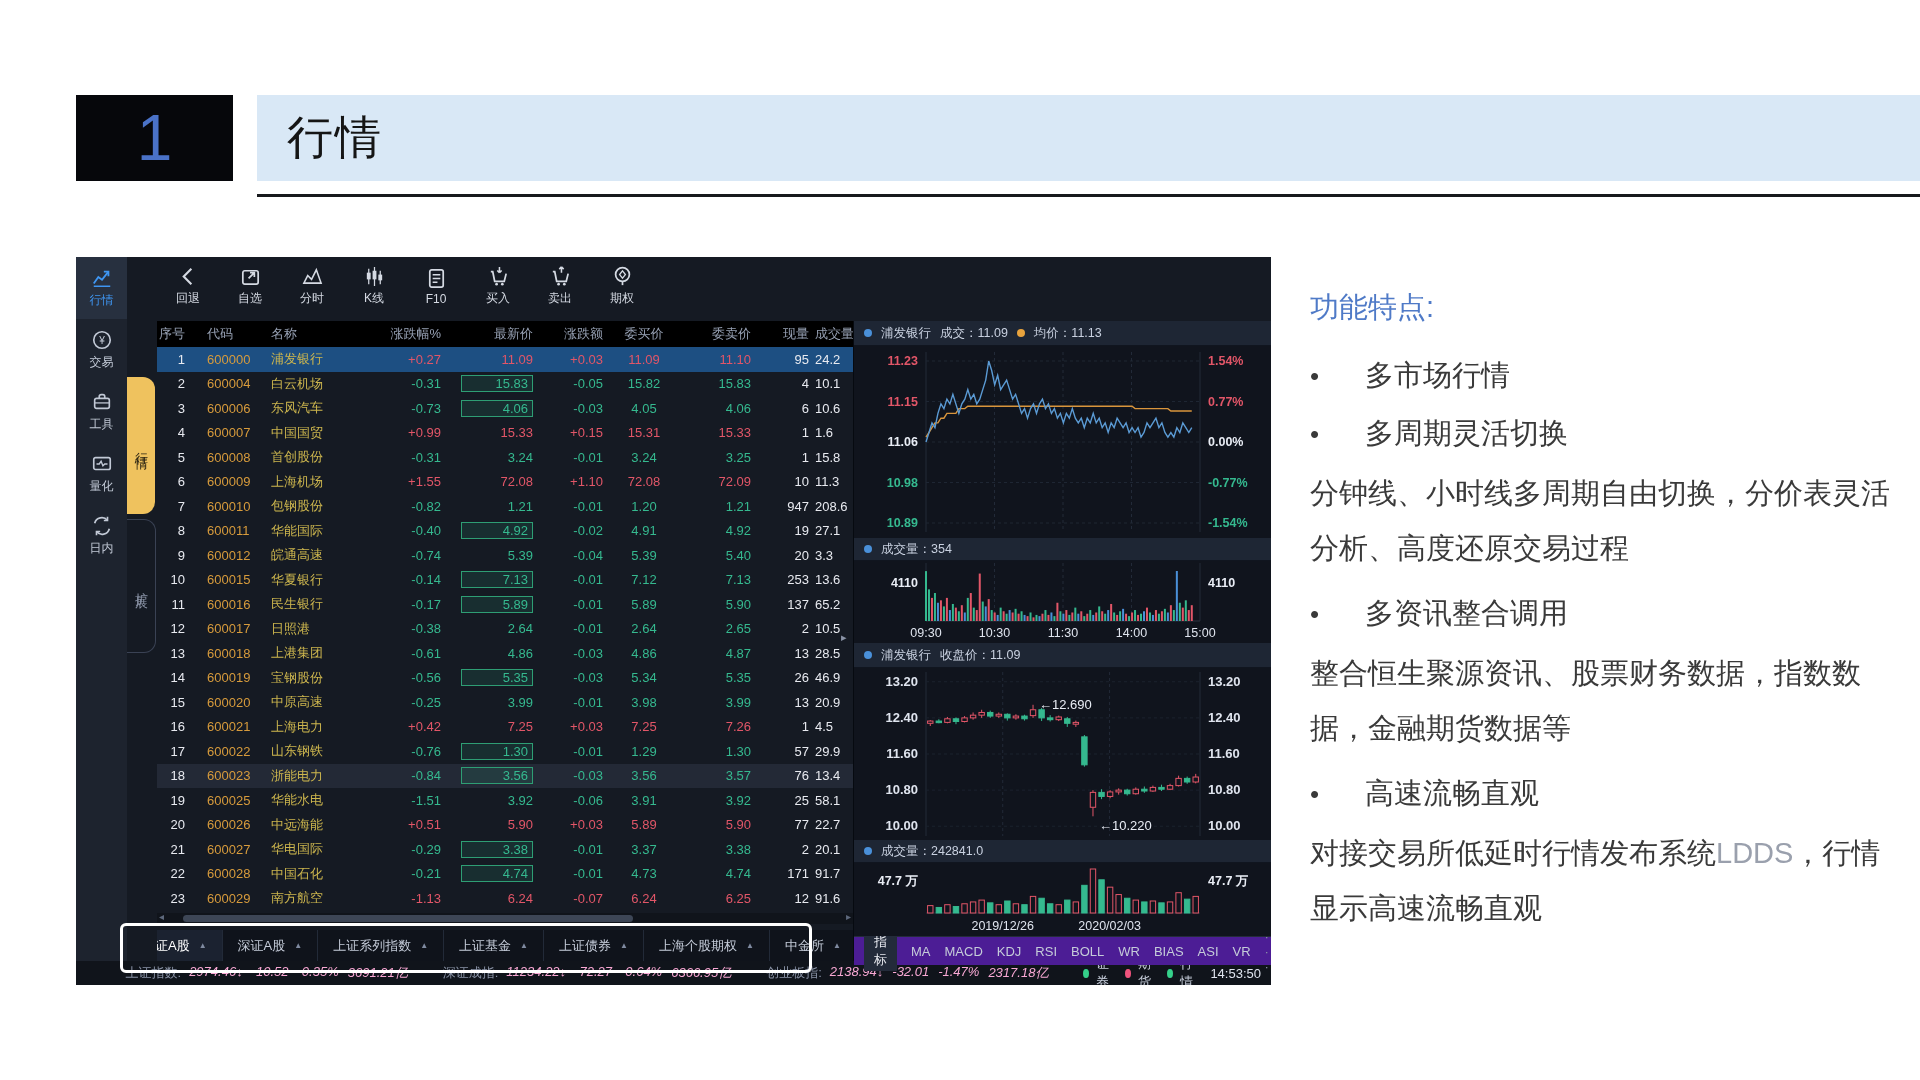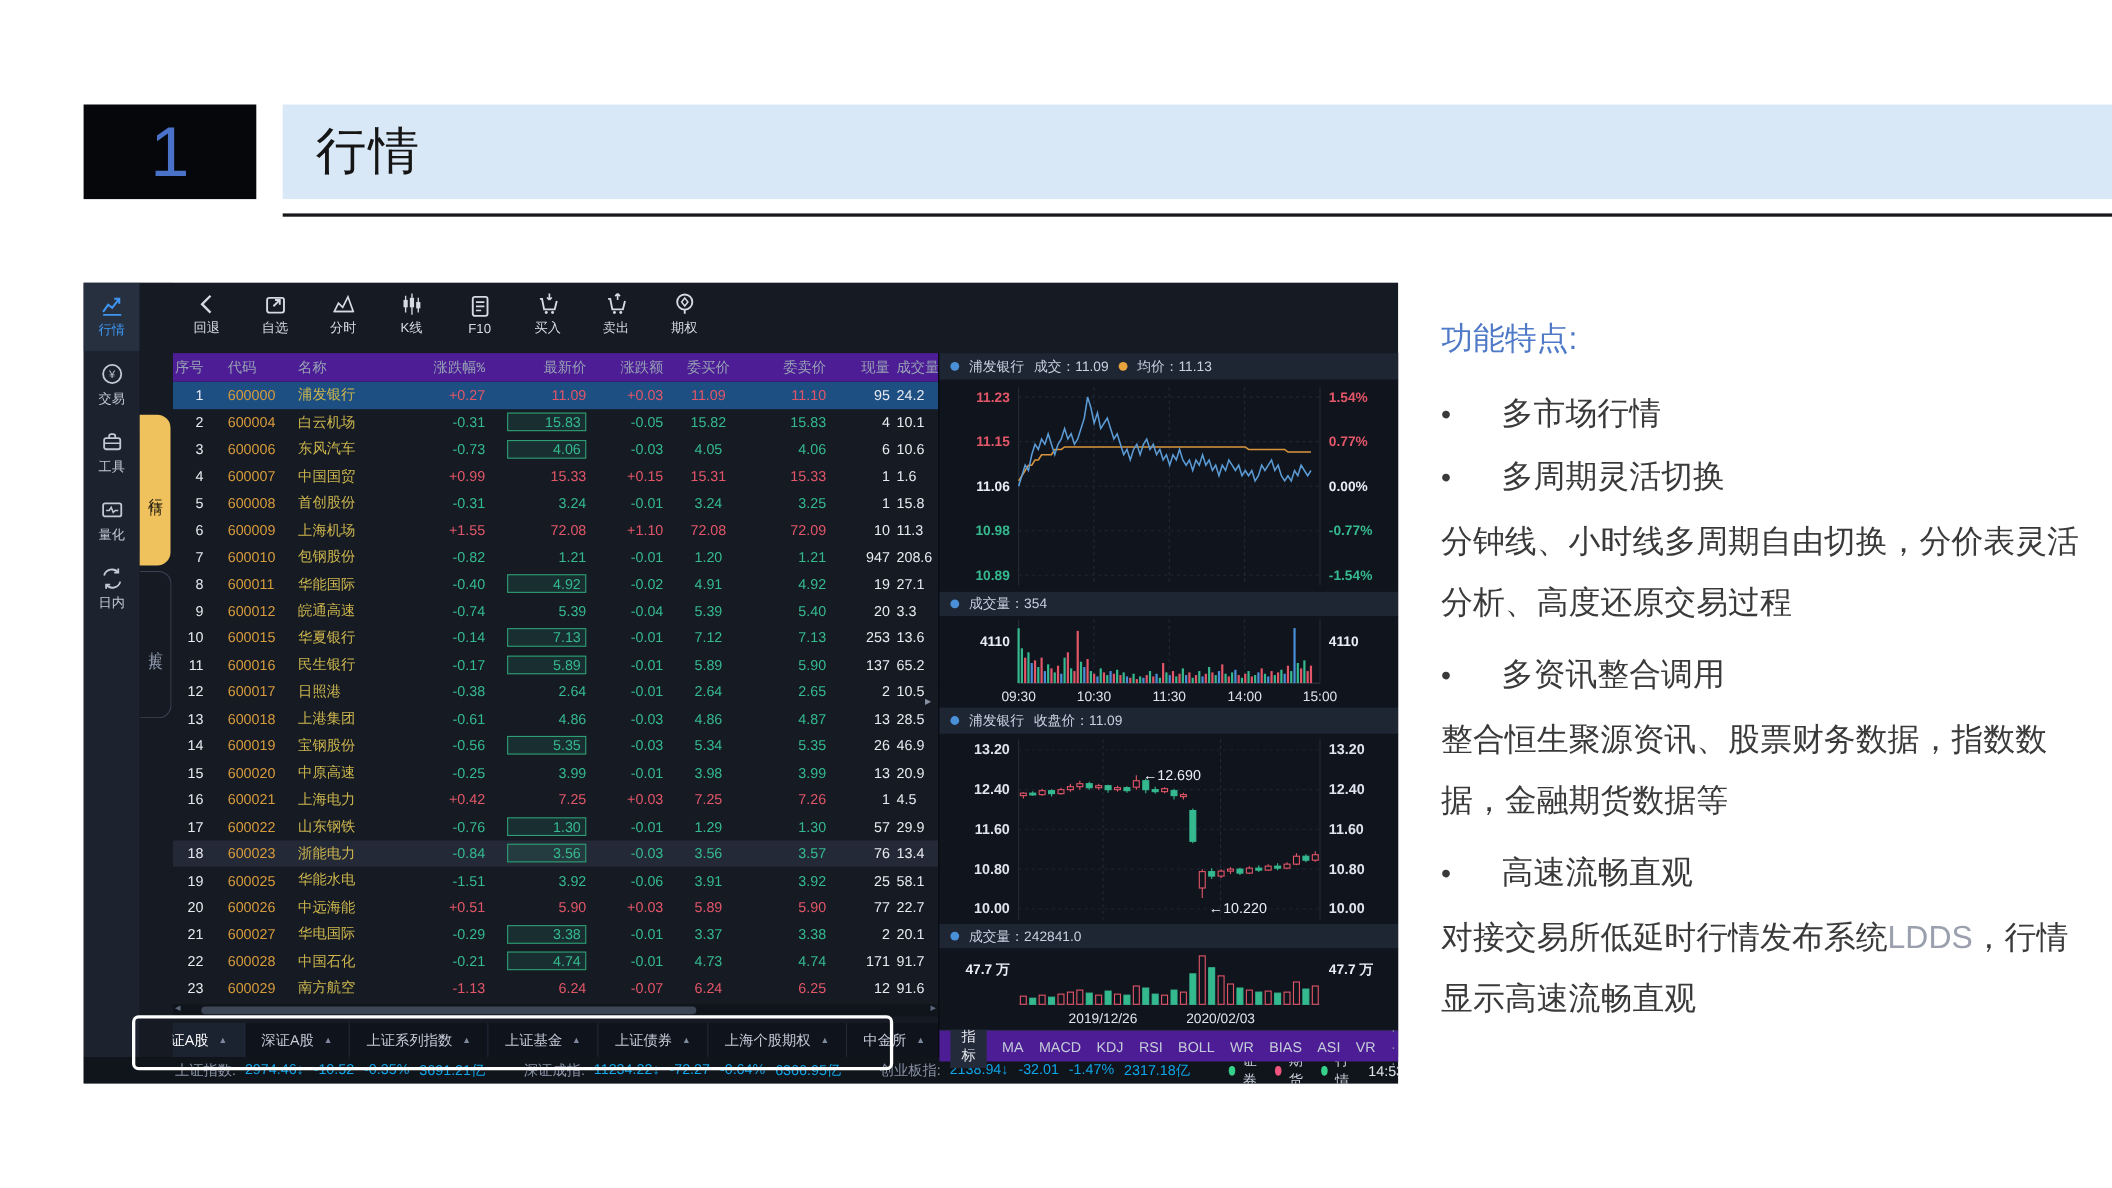--- a/index.html
+++ b/index.html
@@ -34,7 +34,7 @@
   .tool-item .tlb{font-size:12px;margin-top:2px;}
   
   .tbl-head{position:absolute;left:81px;top:64px;width:696px;height:26px;display:flex;align-items:center;
-    background:#4c1d95;color:#97a1b4;font-size:13px;font-family:Liberation Mono, monospace;}
+    background:#000000;color:#97a1b4;font-size:13px;}
   .tbl-rows{position:absolute;left:81px;top:90px;width:696px;height:564px;overflow:hidden;font-size:13px;}
   .trow{display:flex;align-items:center;height:24.5px;color:#e8eaf0;cursor:pointer;}
   .trow.hl{background:#232936;}

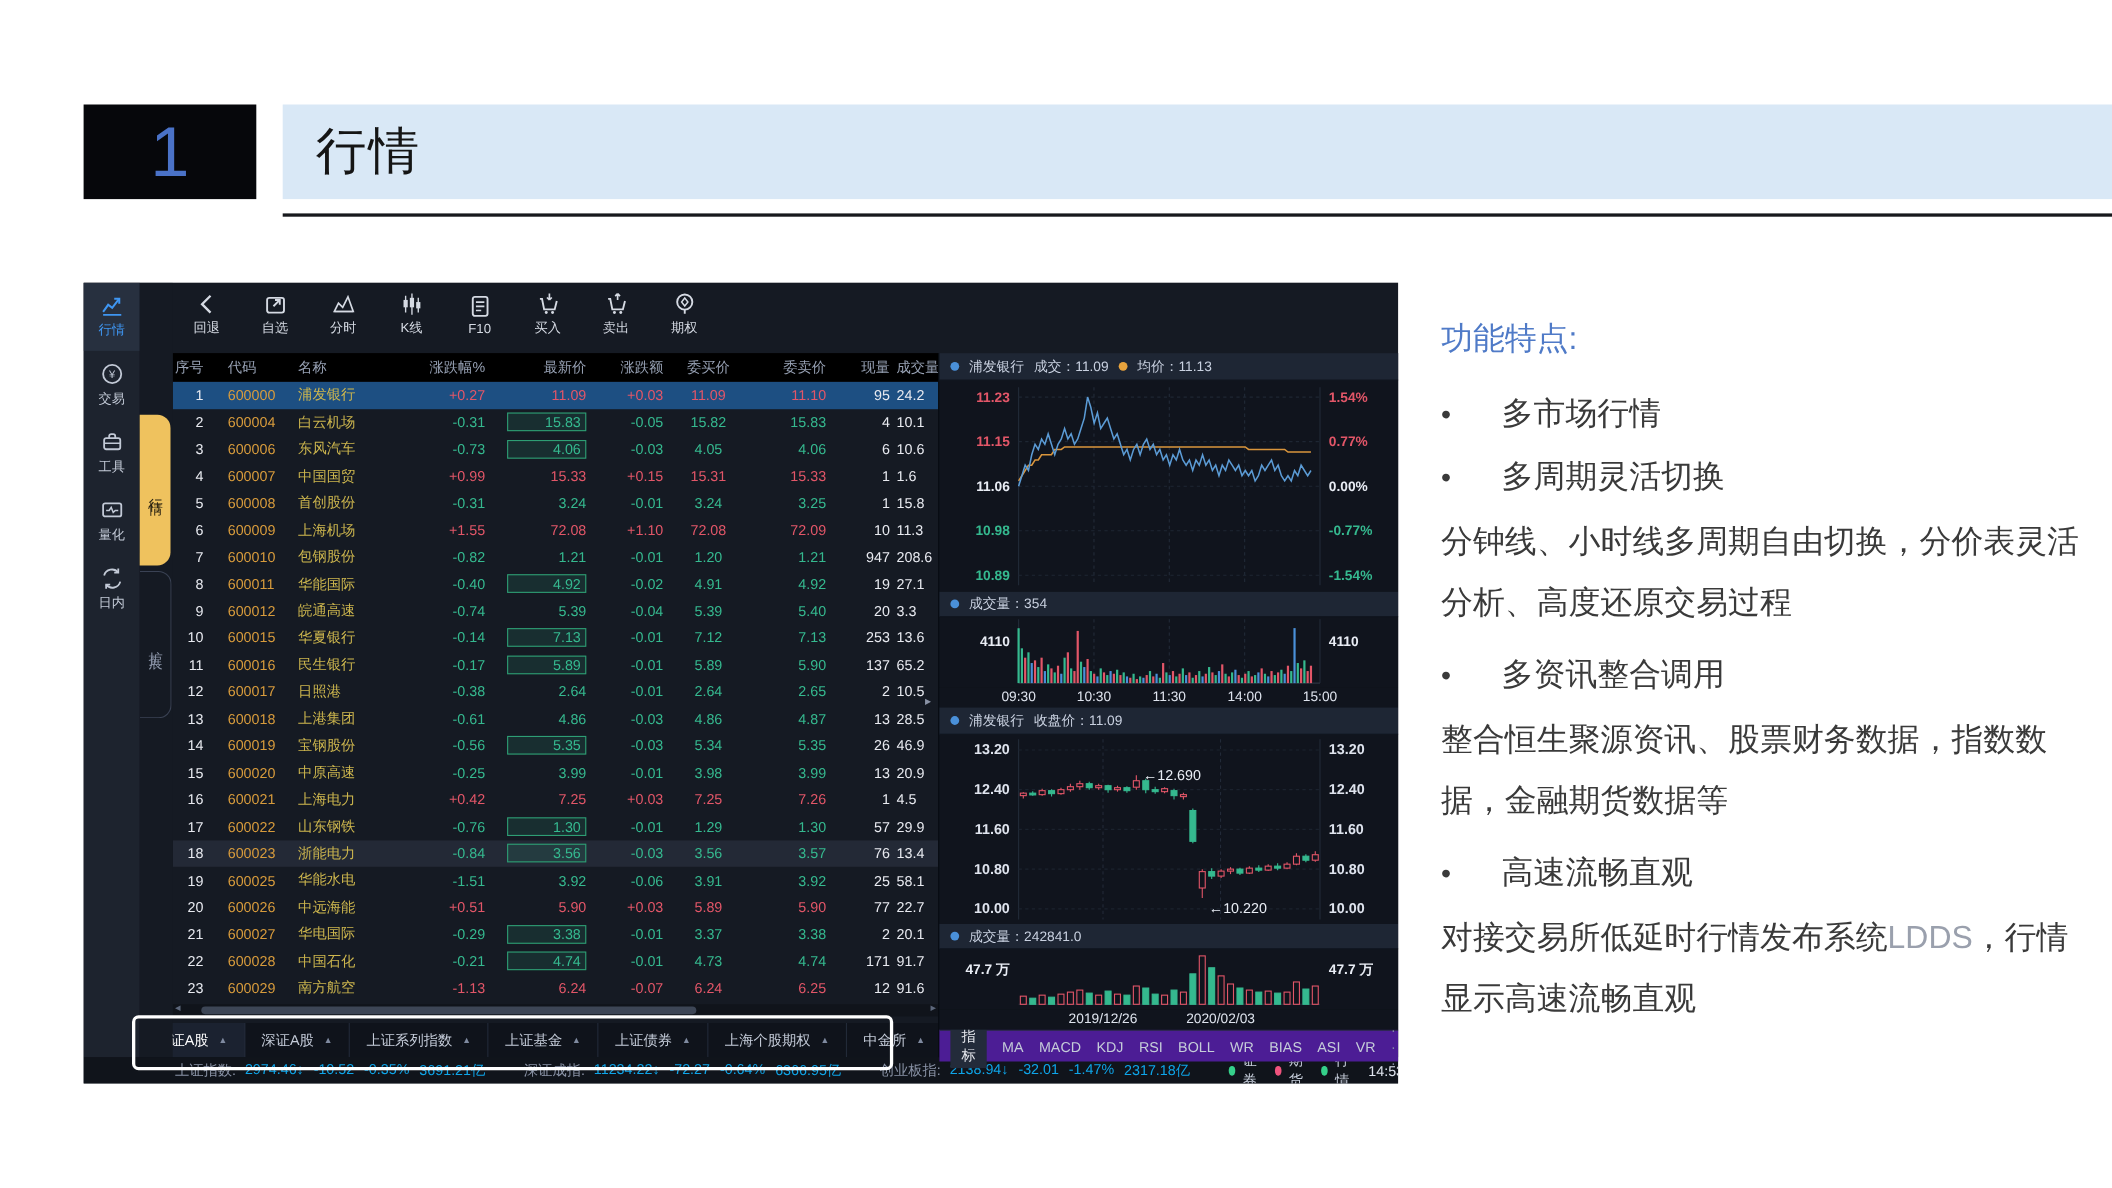--- a/index.html
+++ b/index.html
@@ -85,7 +85,7 @@
   .splitter{position:absolute;left:765px;top:374px;color:#8a93a6;font-size:11px;z-index:3;cursor:pointer;}
   
   .sbar{position:absolute;left:0;top:704px;width:1195px;height:24px;background:#10141b;display:flex;
-    align-items:center;font-size:13px;padding-left:83px;box-sizing:border-box;}
+    align-items:center;font-size:13px;padding-left:83px;box-sizing:border-box;justify-content:flex-end;}
   .sbar .sl{color:#8a93a6;margin-right:8px;}
   .sbar .sv{color:#0ea5e9;margin-right:9px;}
   .sbar .grp{display:flex;margin-right:26px;white-space:nowrap;}

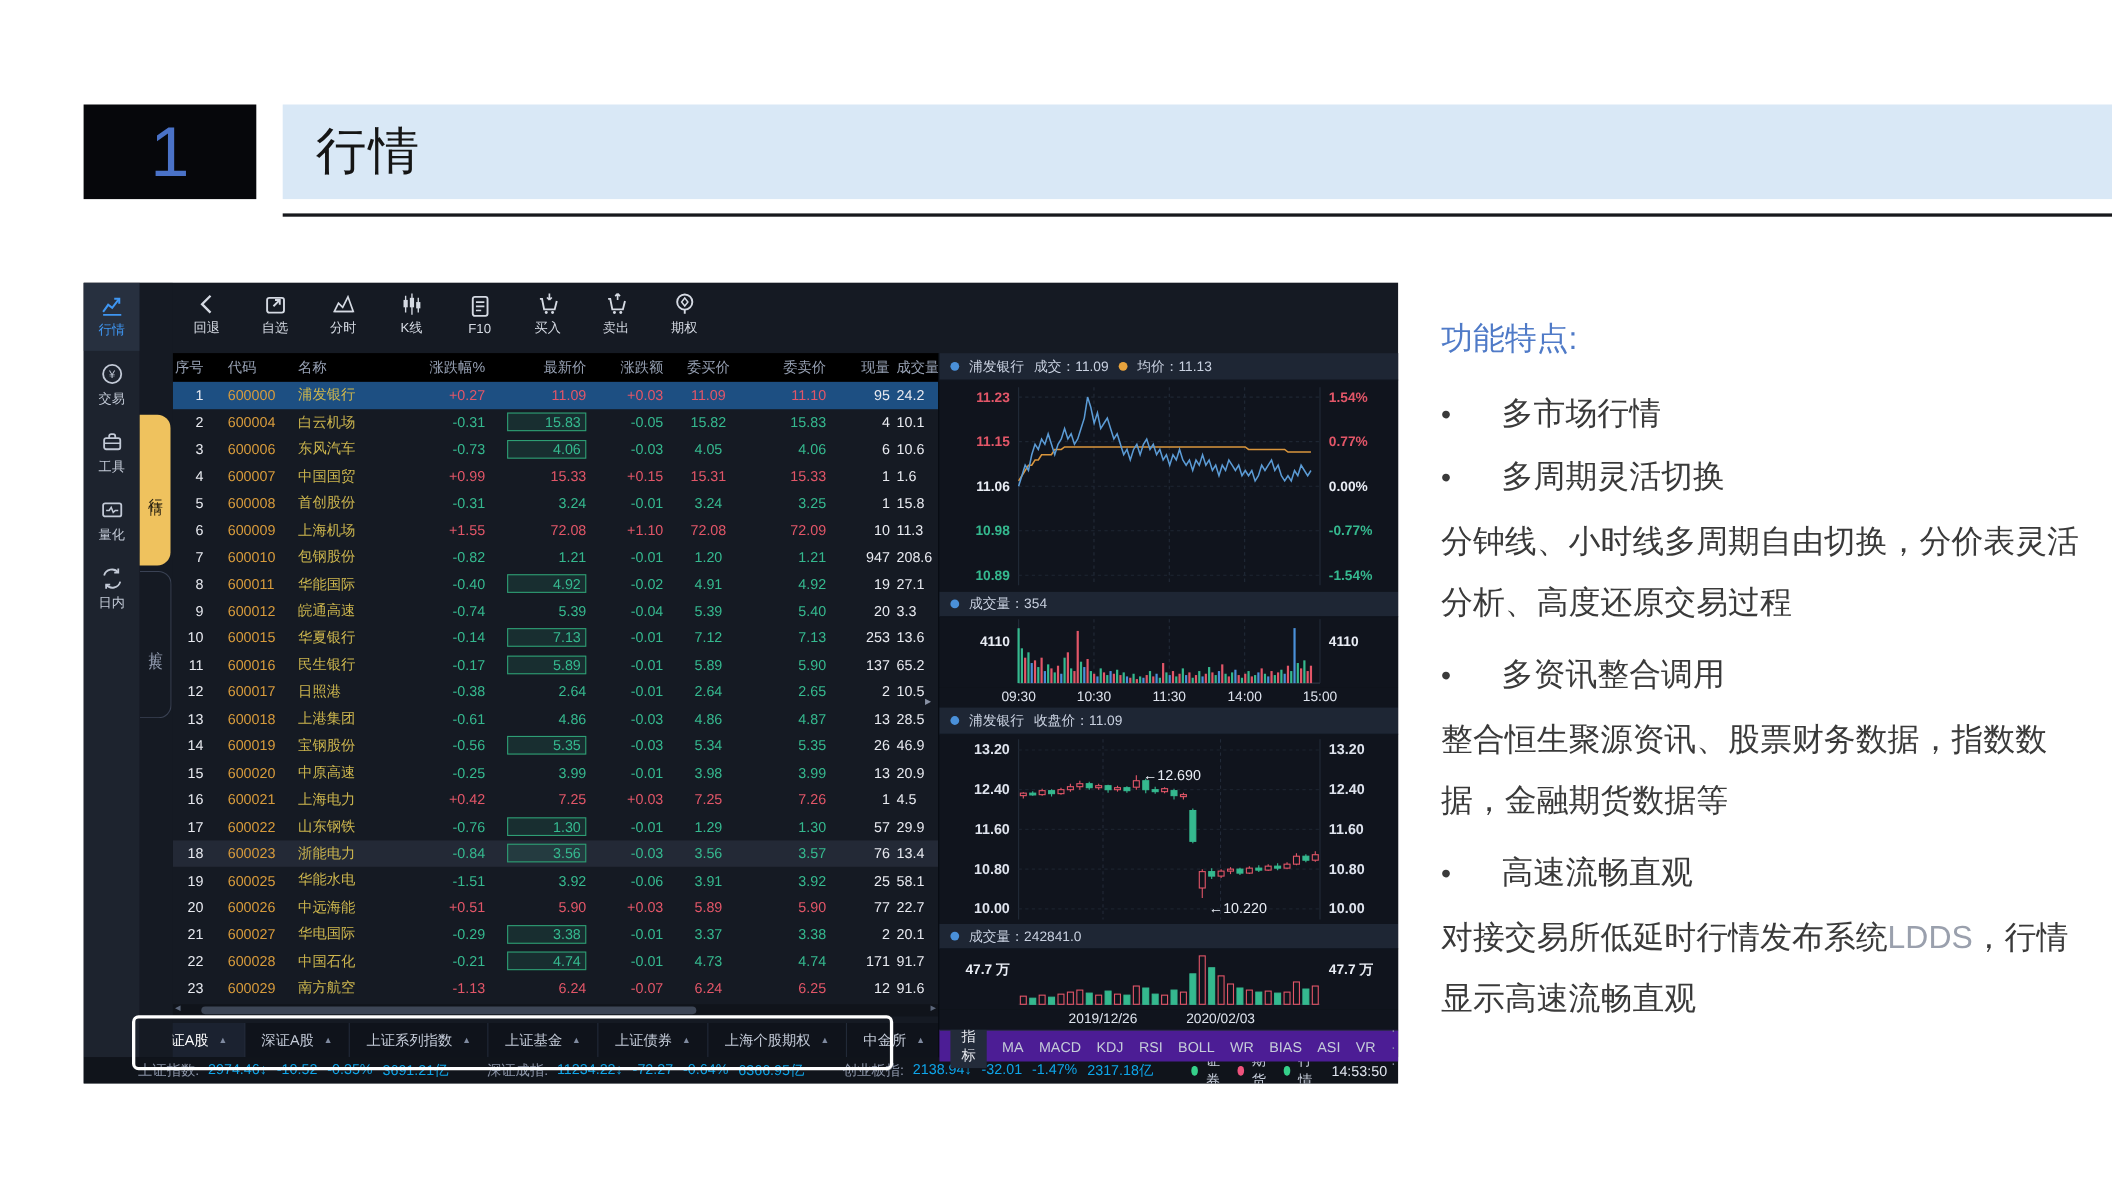--- a/index.html
+++ b/index.html
@@ -87,7 +87,7 @@
   .sbar{position:absolute;left:0;top:704px;width:1195px;height:24px;background:#10141b;display:flex;
     align-items:center;font-size:13px;padding-left:83px;box-sizing:border-box;justify-content:flex-end;}
   .sbar .sl{color:#8a93a6;margin-right:8px;}
-  .sbar .sv{color:#0ea5e9;margin-right:9px;}
+  .sbar .sv{color:#f9a8d4;margin-right:9px;font-style:italic;}
   .sbar .grp{display:flex;margin-right:26px;white-space:nowrap;}
   .leg{display:flex;align-items:center;margin-left:auto;gap:7px;}
   .leg .ldot{width:9px;height:9px;border-radius:50%;display:inline-block;}

